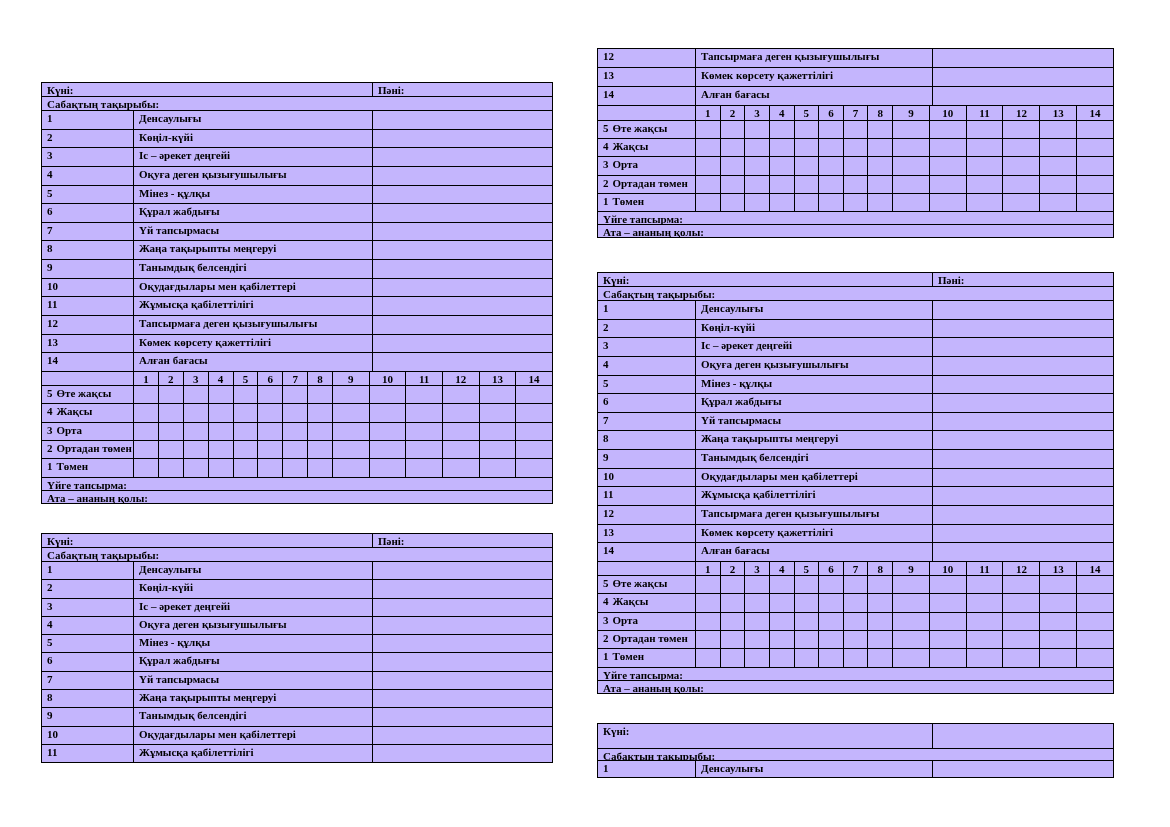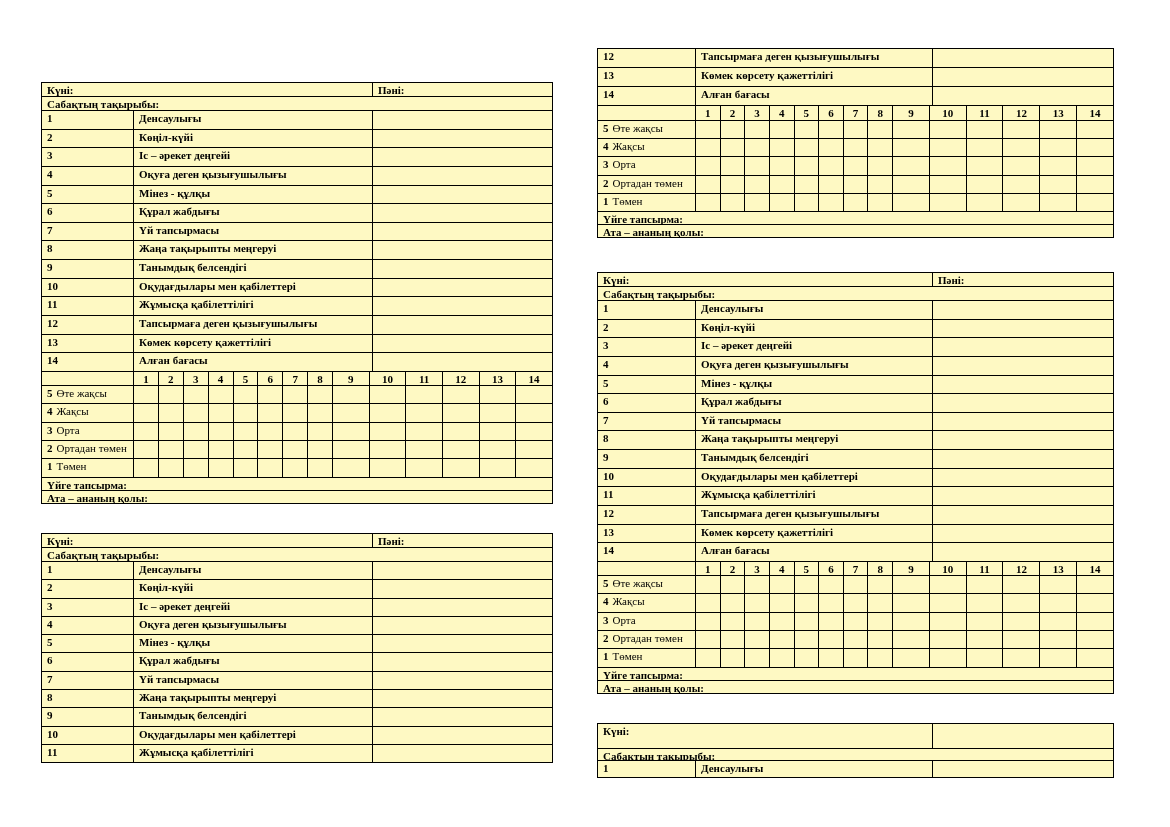--- a/index.html
+++ b/index.html
@@ -6,7 +6,7 @@
   .page{position:relative;width:1170px;height:827px;background:#ffffff;
         font-family:"Liberation Serif","DejaVu Serif",serif;color:#000;overflow:hidden;}
 
-  .tbl{position:absolute;box-sizing:border-box;background:#fef9c3;
+  .tbl{position:absolute;box-sizing:border-box;background:#c4b5fd;
        border-left:1px solid #000;border-right:1px solid #000;border-bottom:1px solid #000;}
   .r{display:flex;box-sizing:border-box;border-top:1px solid #000;}
   .c{box-sizing:border-box;border-left:1px solid #000;padding:1px 2px 0 5px;

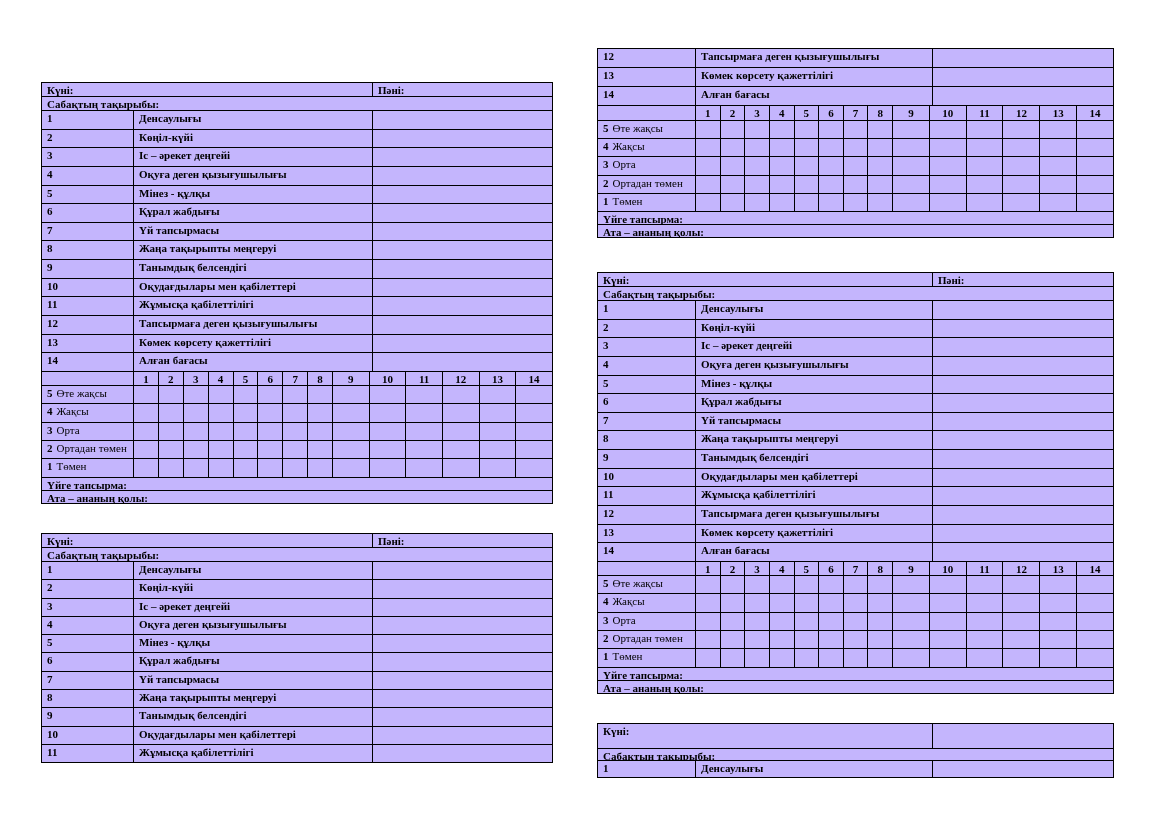--- a/index.html
+++ b/index.html
@@ -50,7 +50,7 @@
   .gn{text-align:center;padding-left:0;padding-right:0;}
   .s-label{font-weight:normal;}
   .s-label .sb{font-weight:bold;}
-  .s-label .sn{font-weight:normal;margin-left:4px;}
+  .s-label .sn{font-weight:bold;margin-left:4px;}
 </style>
 </head>
 <body>

